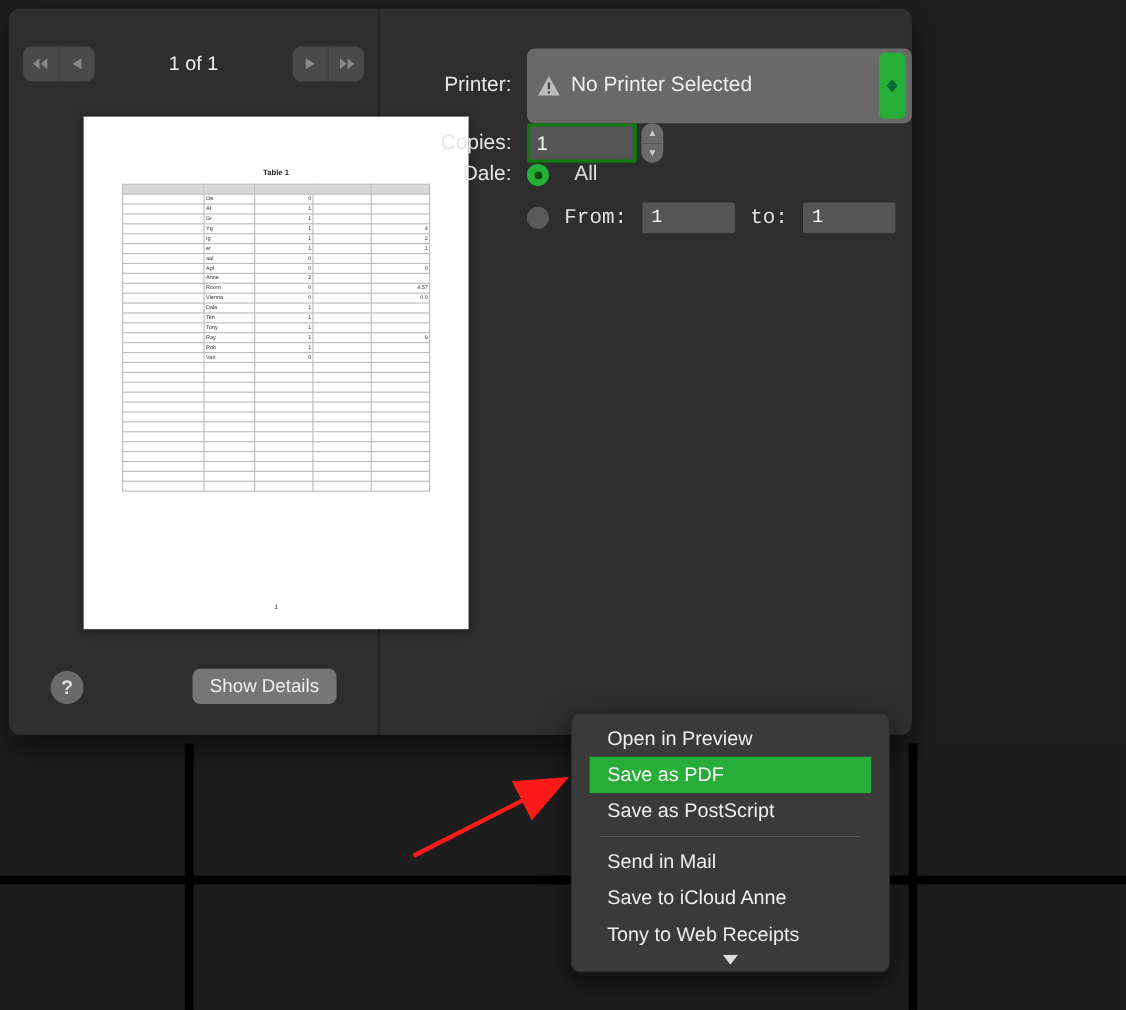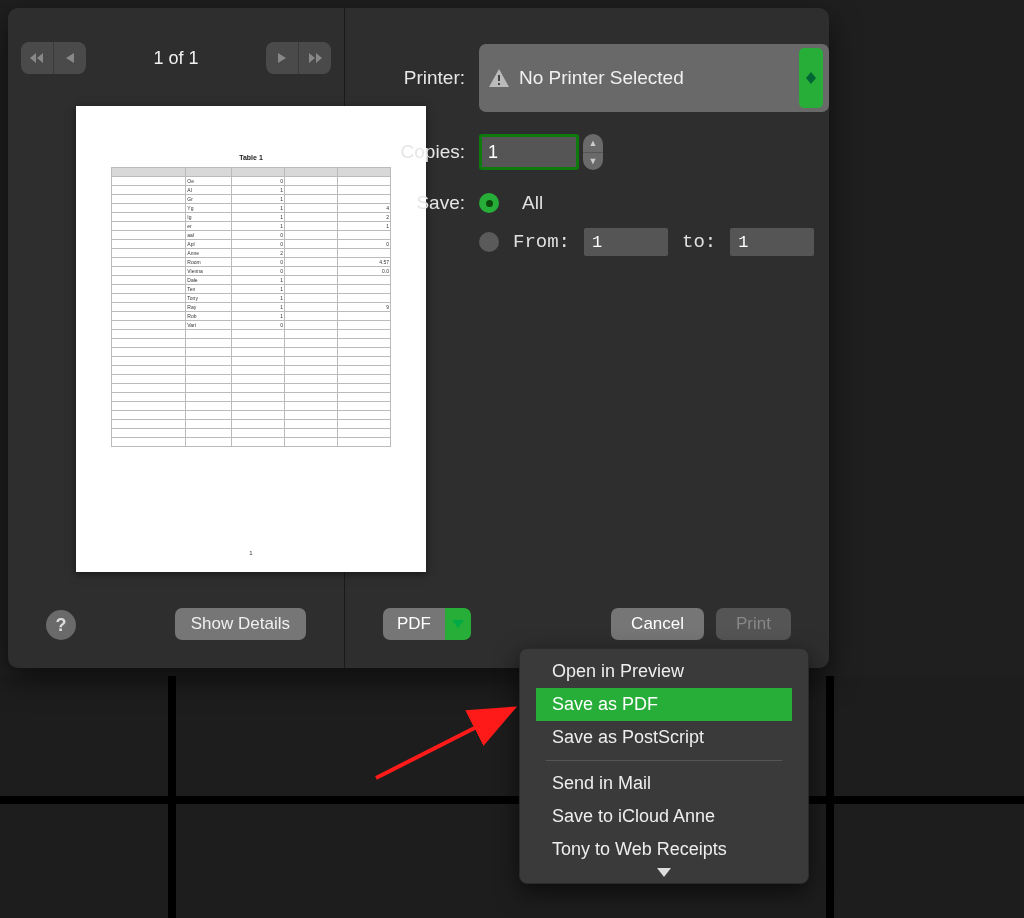--- a/index.html
+++ b/index.html
@@ -43,7 +43,7 @@
 
   
   .form{margin-top:36px;font-size:19px;}
-  .form-row{display:flex;align-items:center;margin-bottom:22px;}
+  .form-row{display:flex;align-items:center;}
   .form-label{width:120px;text-align:right;margin-right:14px;color:#e6e6e6;}
   .printer-select{flex:0 0 auto;width:330px;height:36px;background:#696969;border-radius:7px;display:flex;align-items:center;padding:16px 10px;position:relative;color:#f0f0f0;}
   .printer-select .warn{margin-right:10px;display:flex;}

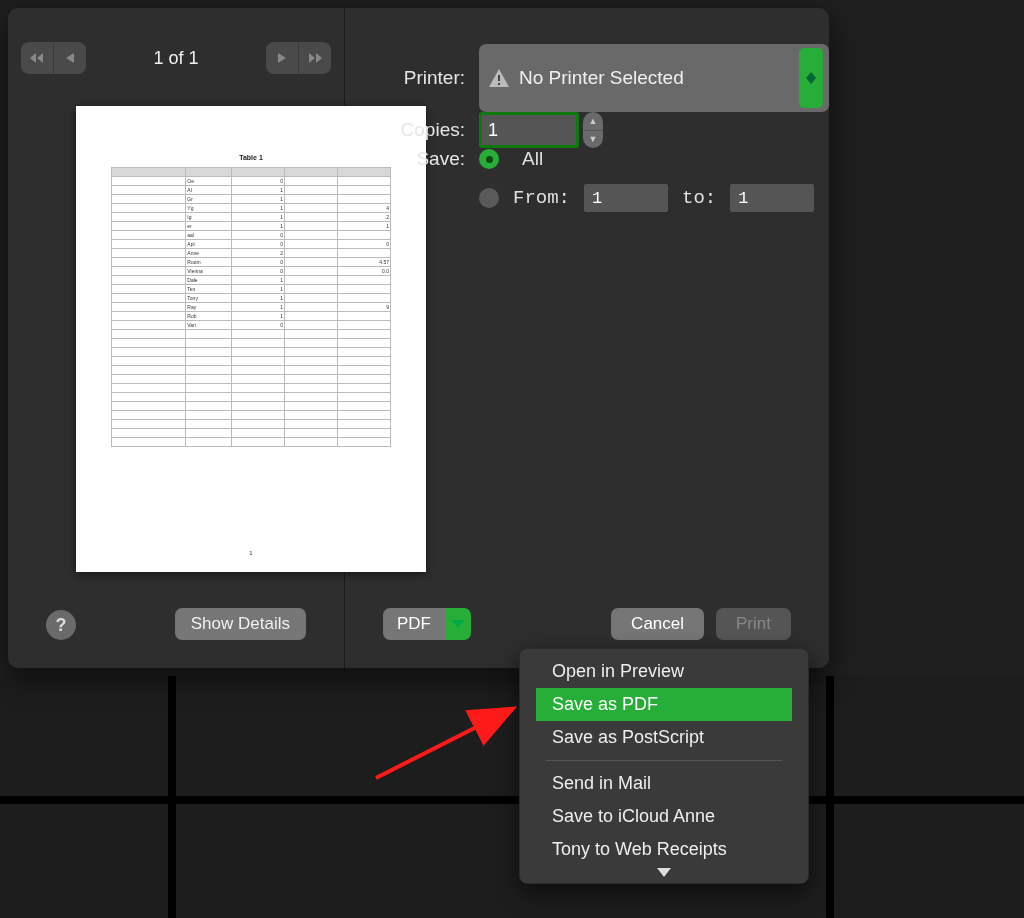--- a/index.html
+++ b/index.html
@@ -404,7 +404,7 @@
       </div>
 
       <div class="form-row" style="align-items:flex-start;">
-        <div class="form-label">Save:</div>
+        <div class="form-label">Dale:</div>
         <div class="radio-col">
           <div class="radio-row">
             <div class="radio selected"></div>

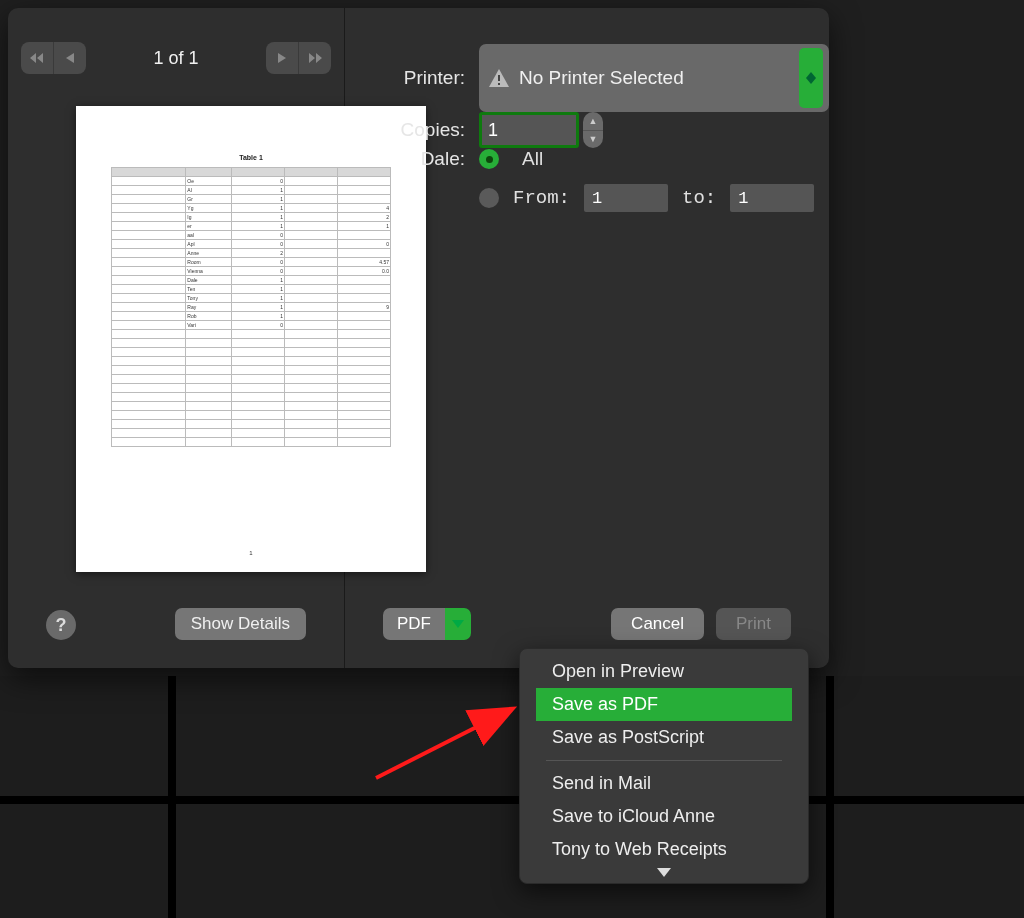--- a/index.html
+++ b/index.html
@@ -425,21 +425,6 @@
       </div>
     </div>
 
-    <div class="bottom-row">
-      <div style="display:flex;">
-        <div class="pdf-btn">
-            <span>PDF</span>
-          </div>
-        <div class="pdf-chev">
-          <svg width="12" height="8" viewBox="0 0 12 8">
-              <path d="M6 8 L0 0 H12 Z" fill="#0a4"></path>
-            </svg>
-        </div>
-      </div>
-      <div class="spacer"></div>
-      <div class="action-btn"><span>Cancel</span></div>
-      <div class="action-btn disabled"><span>Print</span></div>
-    </div>
   </div>
 </div>
 

